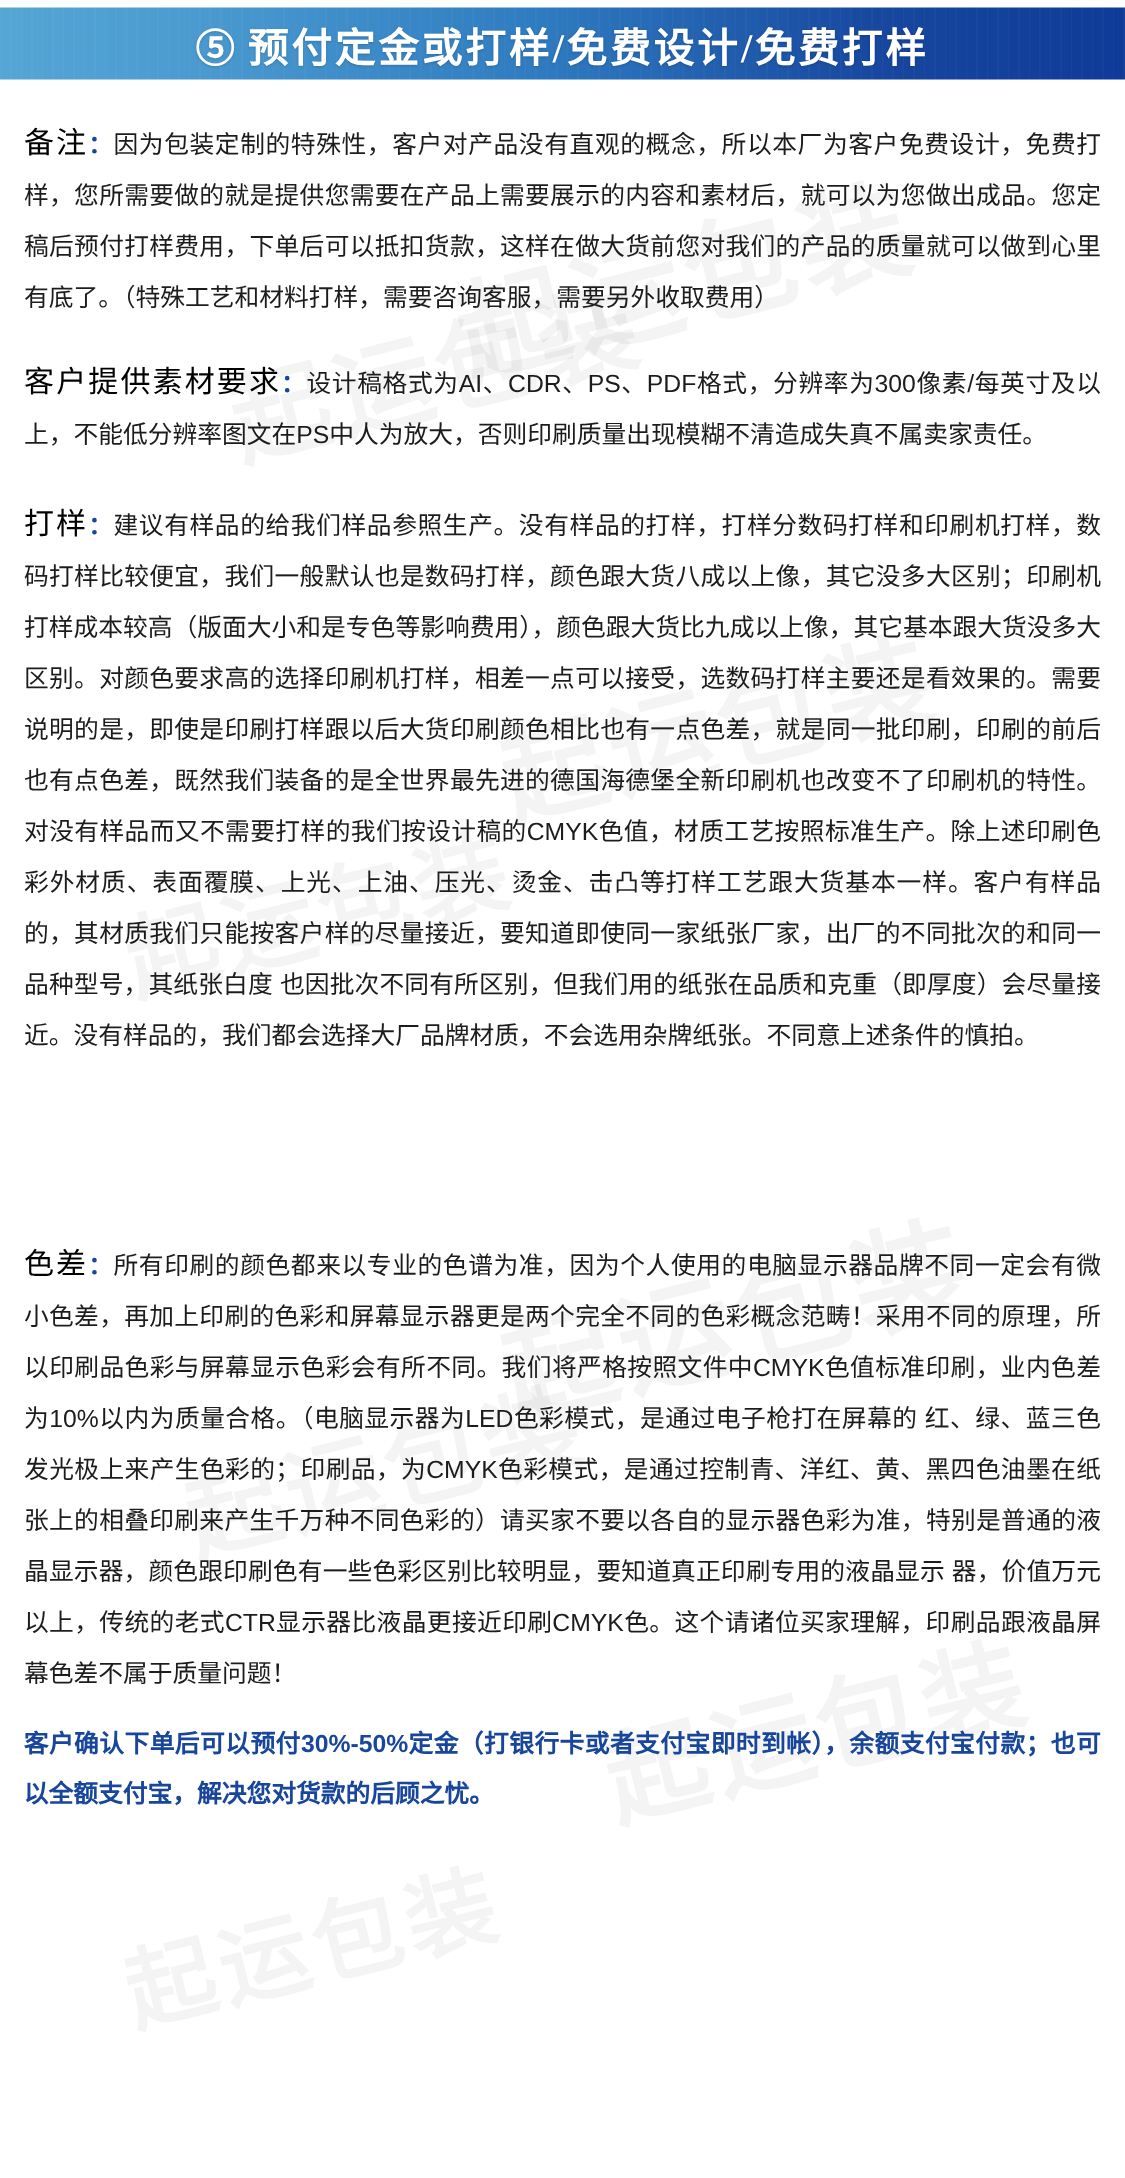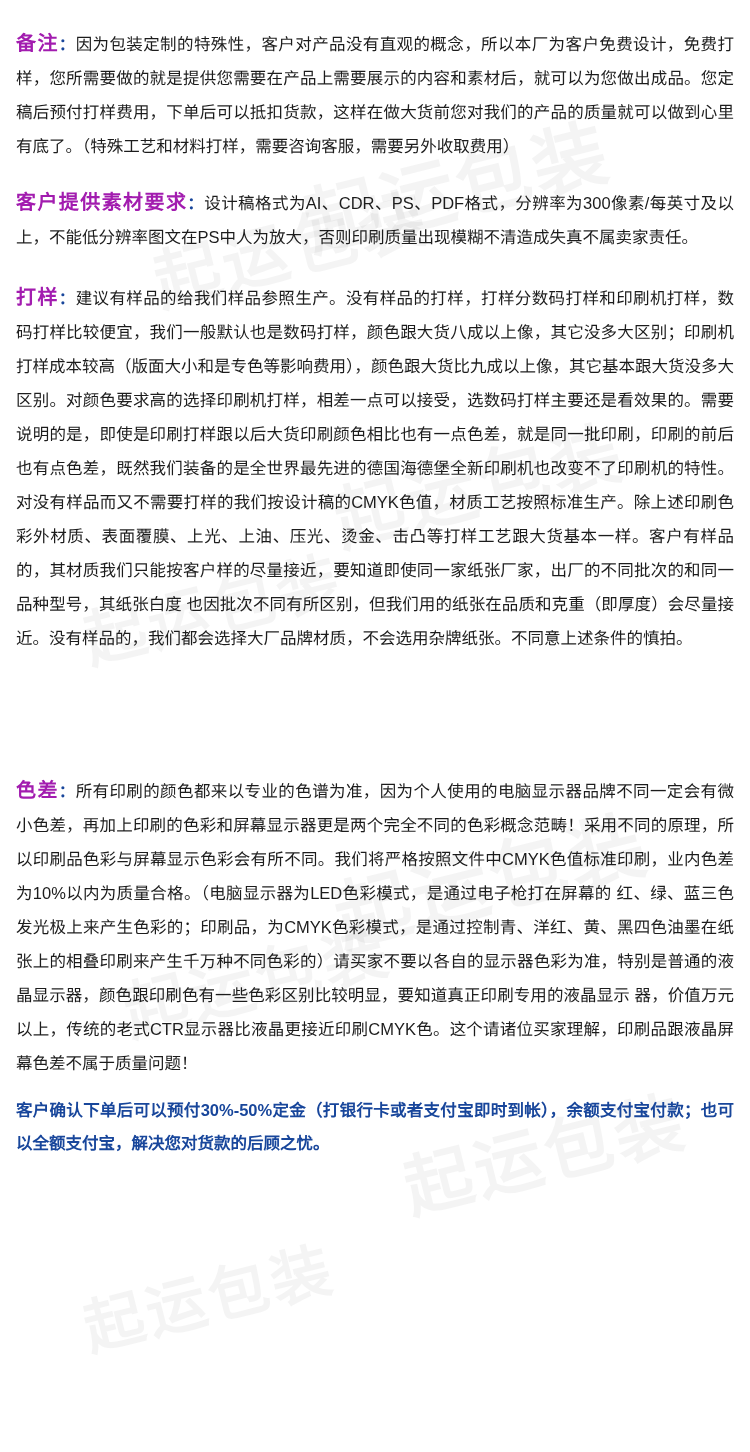--- a/index.html
+++ b/index.html
@@ -144,6 +144,11 @@
 
   <div class="content">
 
+    <div class="banner">
+      <div class="banner-text">
+        <span class="banner-num">⑤</span><span>预付定金或打样/免费设计/免费打样</span>
+      </div>
+    </div>
 
     <div class="spacer-26"></div>
 

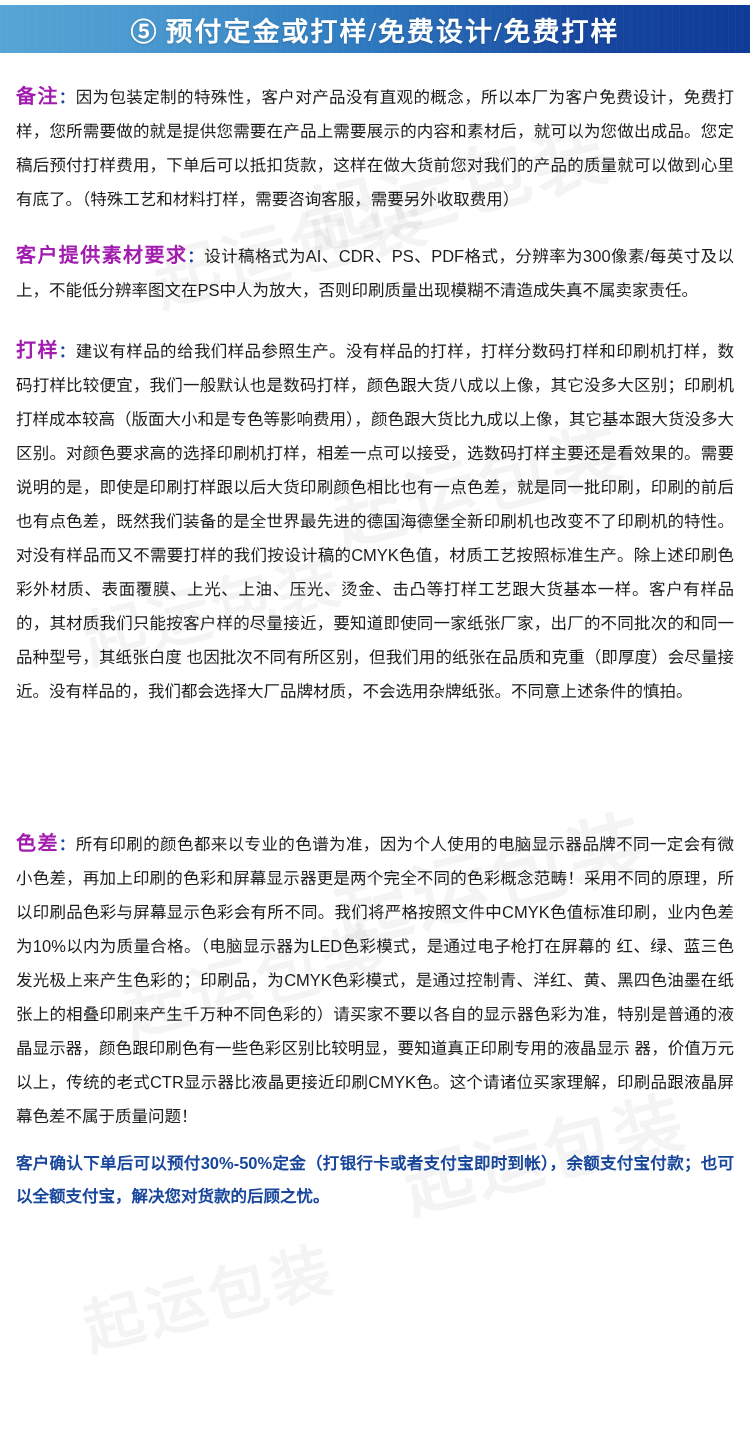--- a/index.html
+++ b/index.html
@@ -102,8 +102,8 @@
     margin: 0;
   }
   .lbl {
-    color: #a21caf;
-    font-weight: bold;
+    color: #000000;
+    font-weight: normal;
     font-size: 20px;
     letter-spacing: 1px;
   }

